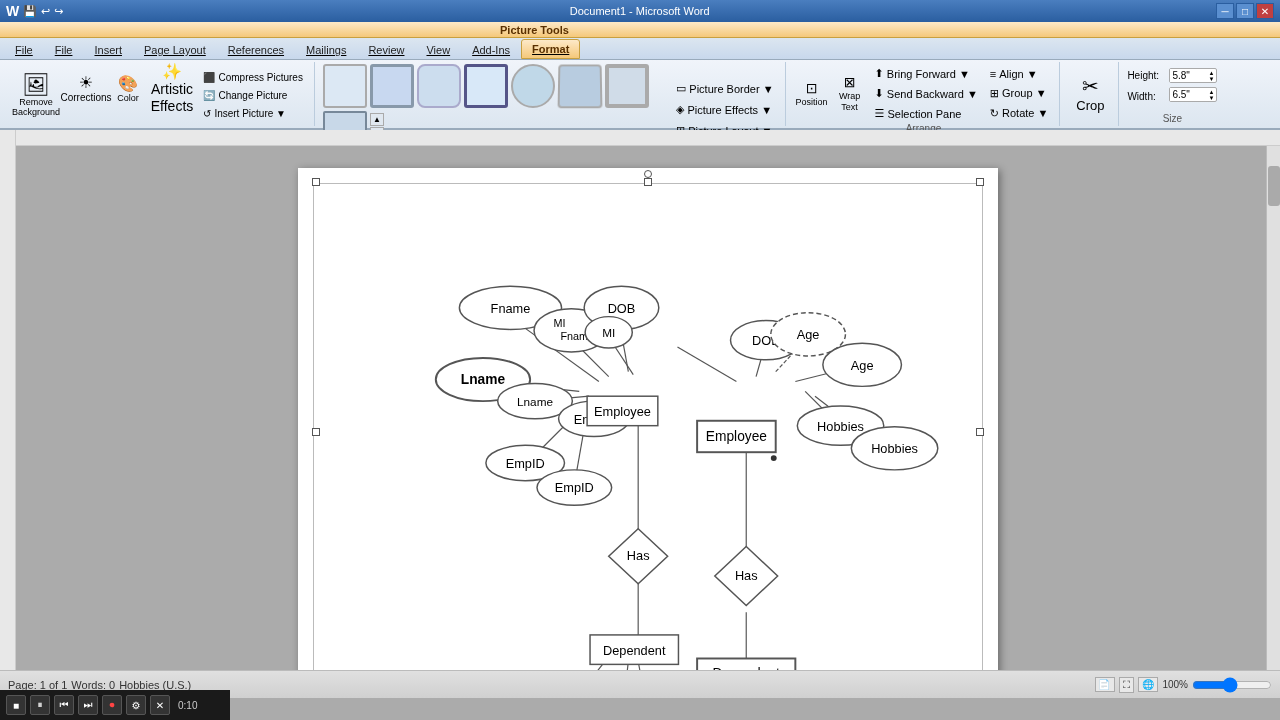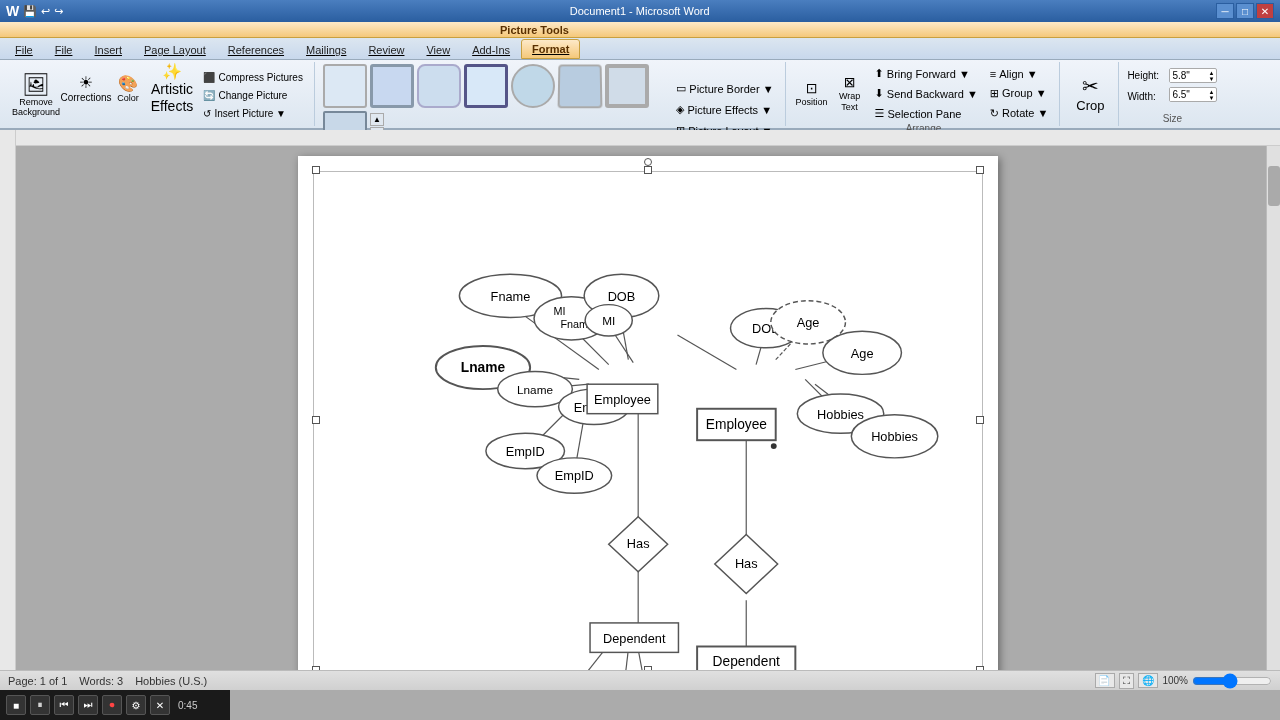--- a/index.html
+++ b/index.html
@@ -443,7 +443,7 @@
   <div id="ruler-v" style="background:#e8e8e8;border-right:1px solid #ccc;width:16px;"></div>
   <div id="main-area">
     <div id="ruler-h" style="background:#e8e8e8;border-bottom:1px solid #ccc;height:16px;"></div>
-    <div id="doc-area" style="flex:1;background:#ababab;position:relative;overflow:hidden;display:flex;justify-content:center;padding-top:10px;">
+    <div id="doc-area" style="flex:1;background:#ababab;position:relative;overflow:hidden;display:flex;justify-content:center;padding-top:22px;">
 
       <div id="page" style="width:700px;height:528px;background:white;position:relative;box-shadow:2px 2px 8px rgba(0,0,0,0.4);">
 

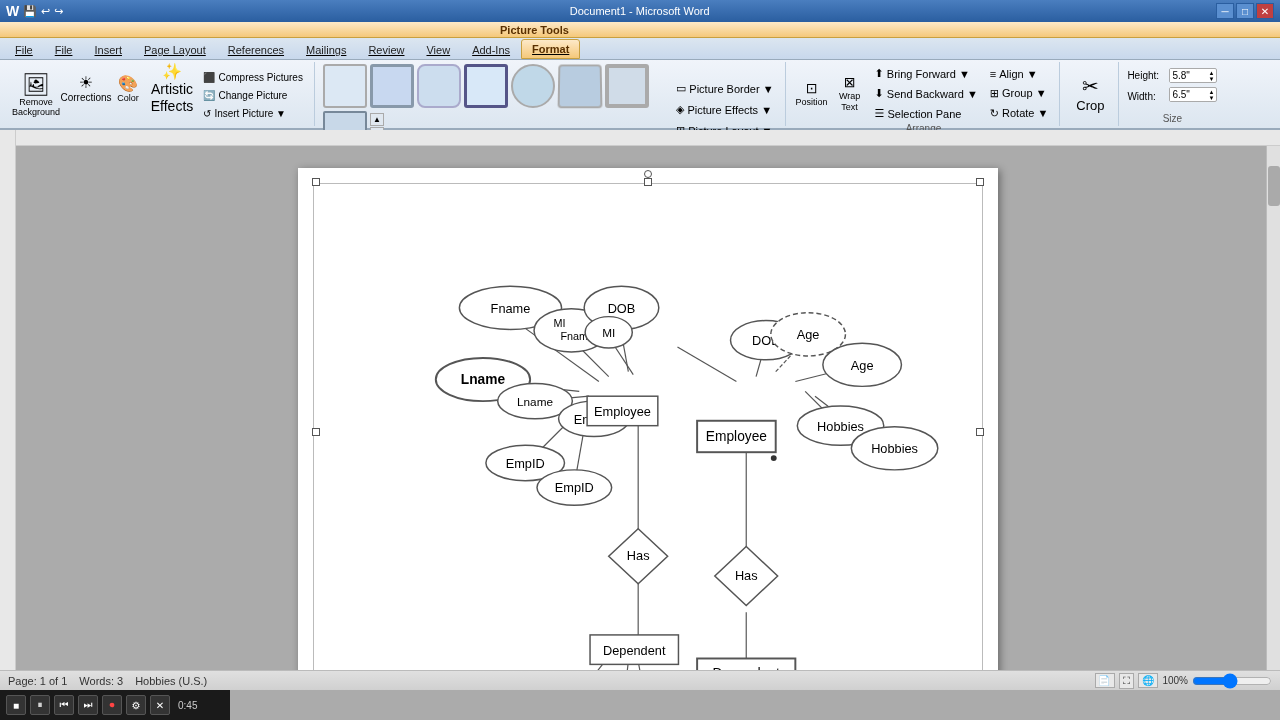--- a/index.html
+++ b/index.html
@@ -603,7 +603,7 @@
   </div>
 </div>
 
-<div id="status-bar" style="height:20px;background:linear-gradient(to bottom,#e0e0e0,#d0d0d0);border-top:1px solid #bbb;display:flex;align-items:center;padding:0 8px;font-size:11px;color:#333;gap:12px;">
+<div id="status-bar" style="height:28px;background:linear-gradient(to bottom,#e0e0e0,#d0d0d0);border-top:1px solid #bbb;display:flex;align-items:center;padding:0 8px;font-size:11px;color:#333;gap:4px;">
   <span>Page: 1 of 1</span>
   <span>Words: 3</span>
   <span>Hobbies (U.S.)</span>

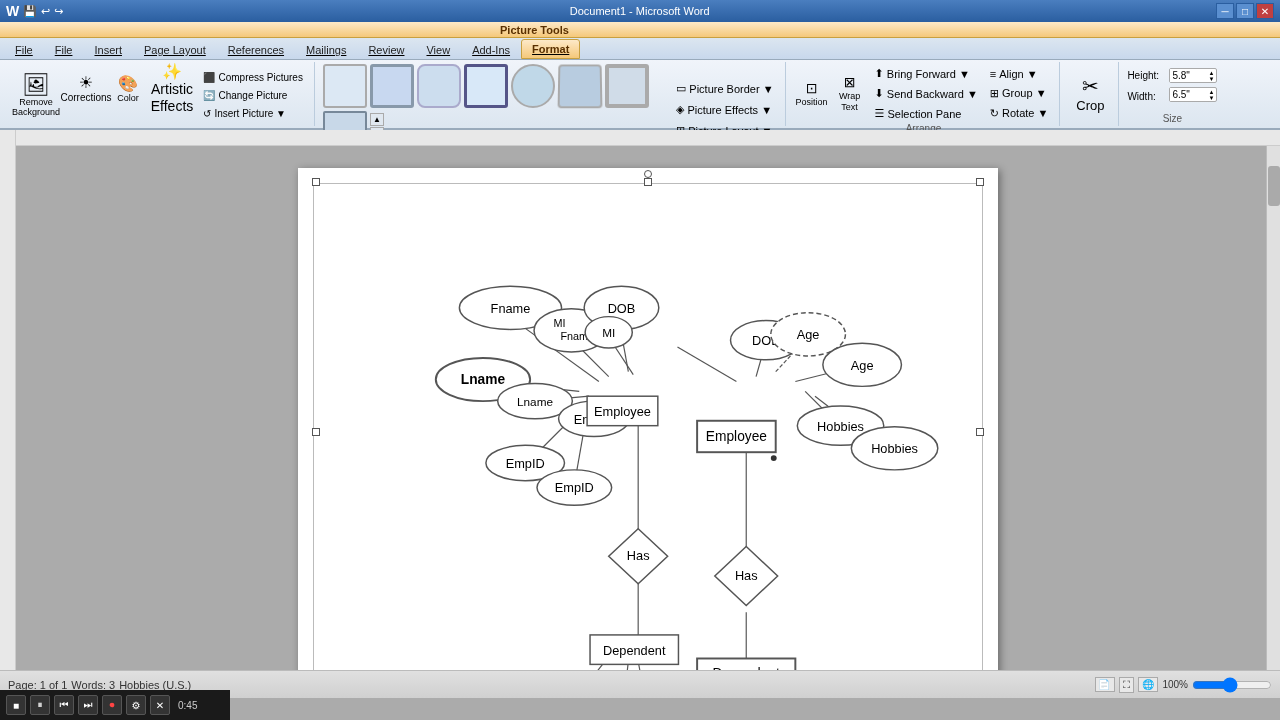--- a/index.html
+++ b/index.html
@@ -605,7 +605,7 @@
 
 <div id="status-bar" style="height:28px;background:linear-gradient(to bottom,#e0e0e0,#d0d0d0);border-top:1px solid #bbb;display:flex;align-items:center;padding:0 8px;font-size:11px;color:#333;gap:4px;">
   <span>Page: 1 of 1</span>
-  <span>Words: 3</span>
+  <span>Words: 0</span>
   <span>Hobbies (U.S.)</span>
   <div style="flex:1;"></div>
   <div style="display:flex;gap:4px;align-items:center;">

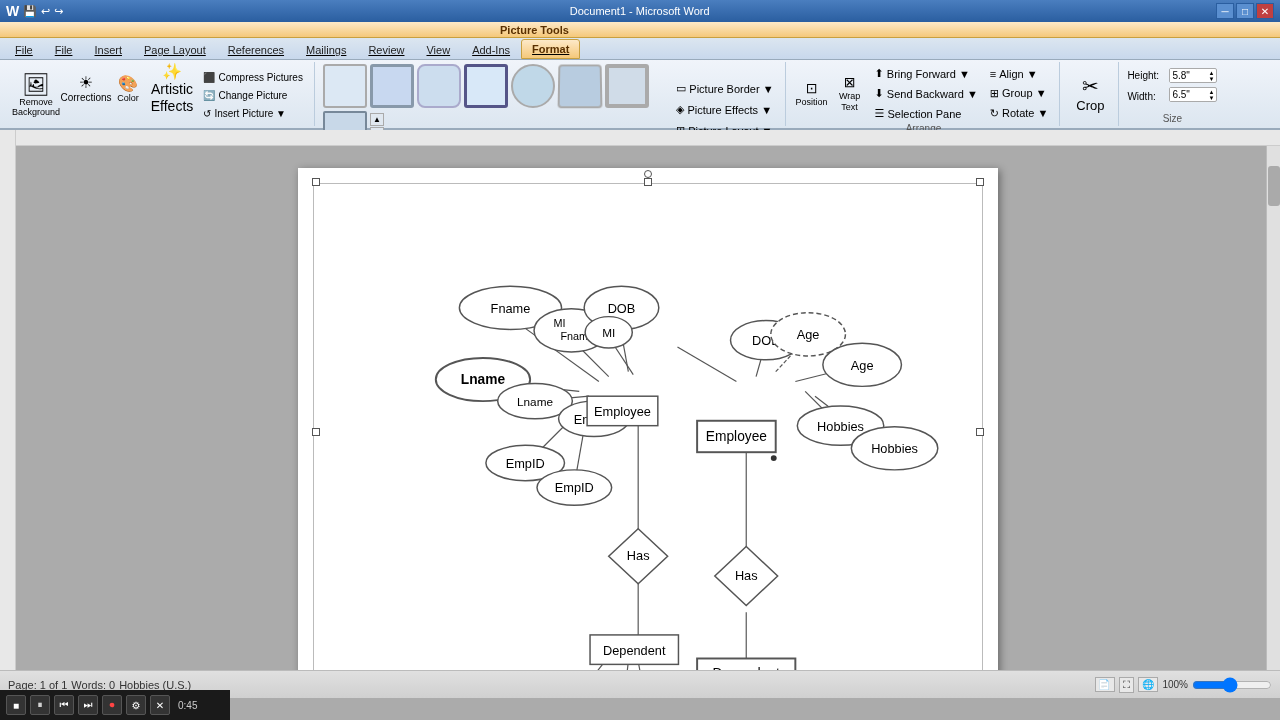--- a/index.html
+++ b/index.html
@@ -625,7 +625,7 @@
   <div class="media-btn" style="color:#f44;">⏺</div>
   <div class="media-btn">⚙</div>
   <div class="media-btn">✕</div>
-  <span id="media-time">0:45</span>
+  <span id="media-time">0:10</span>
 </div>
 
 </body></html>

